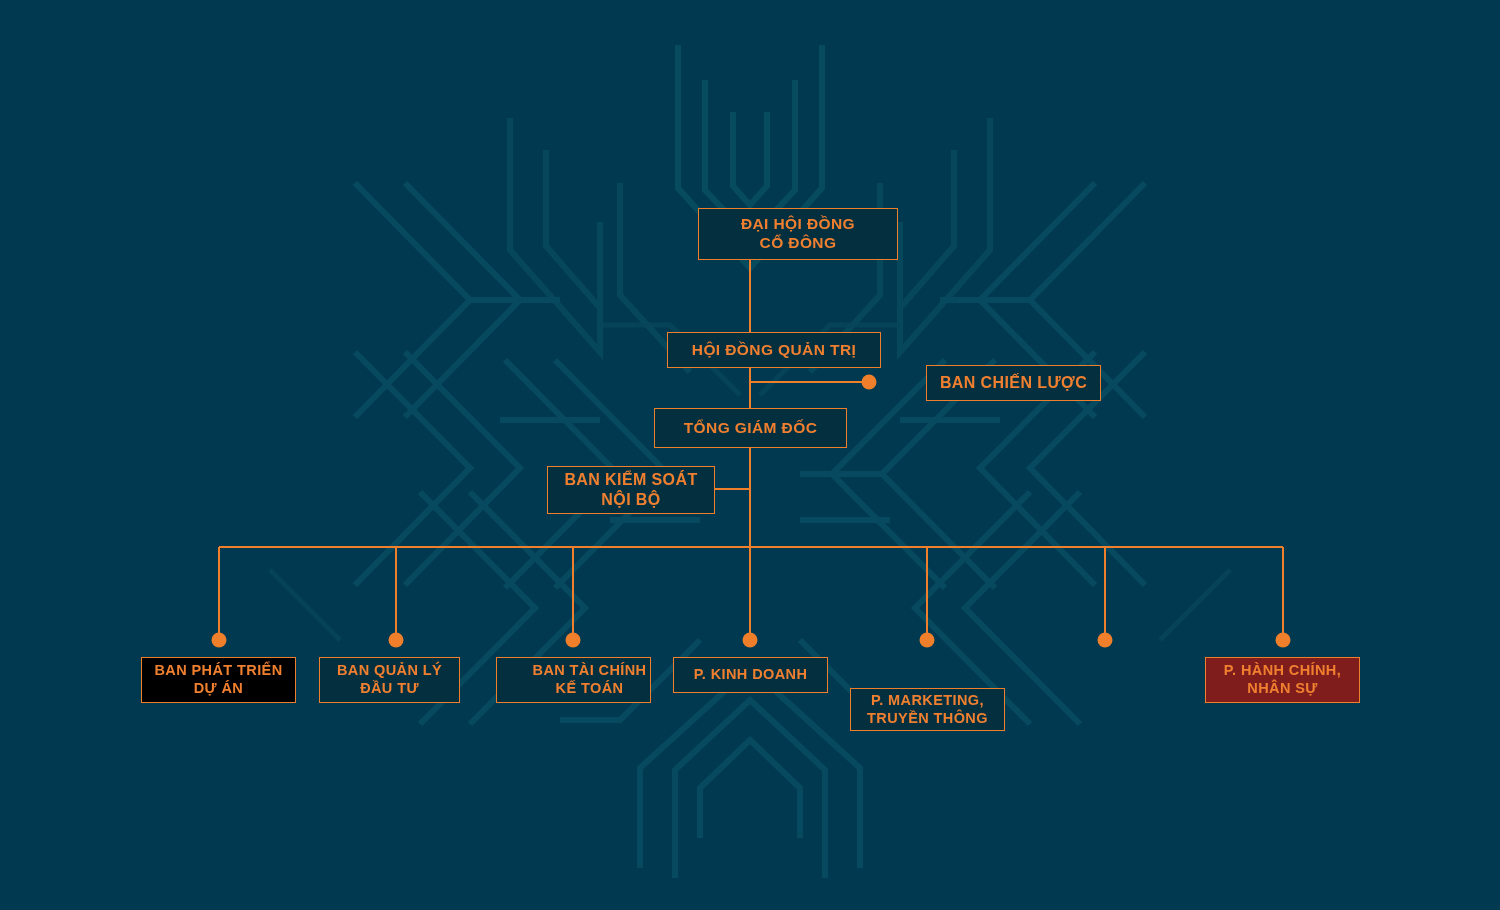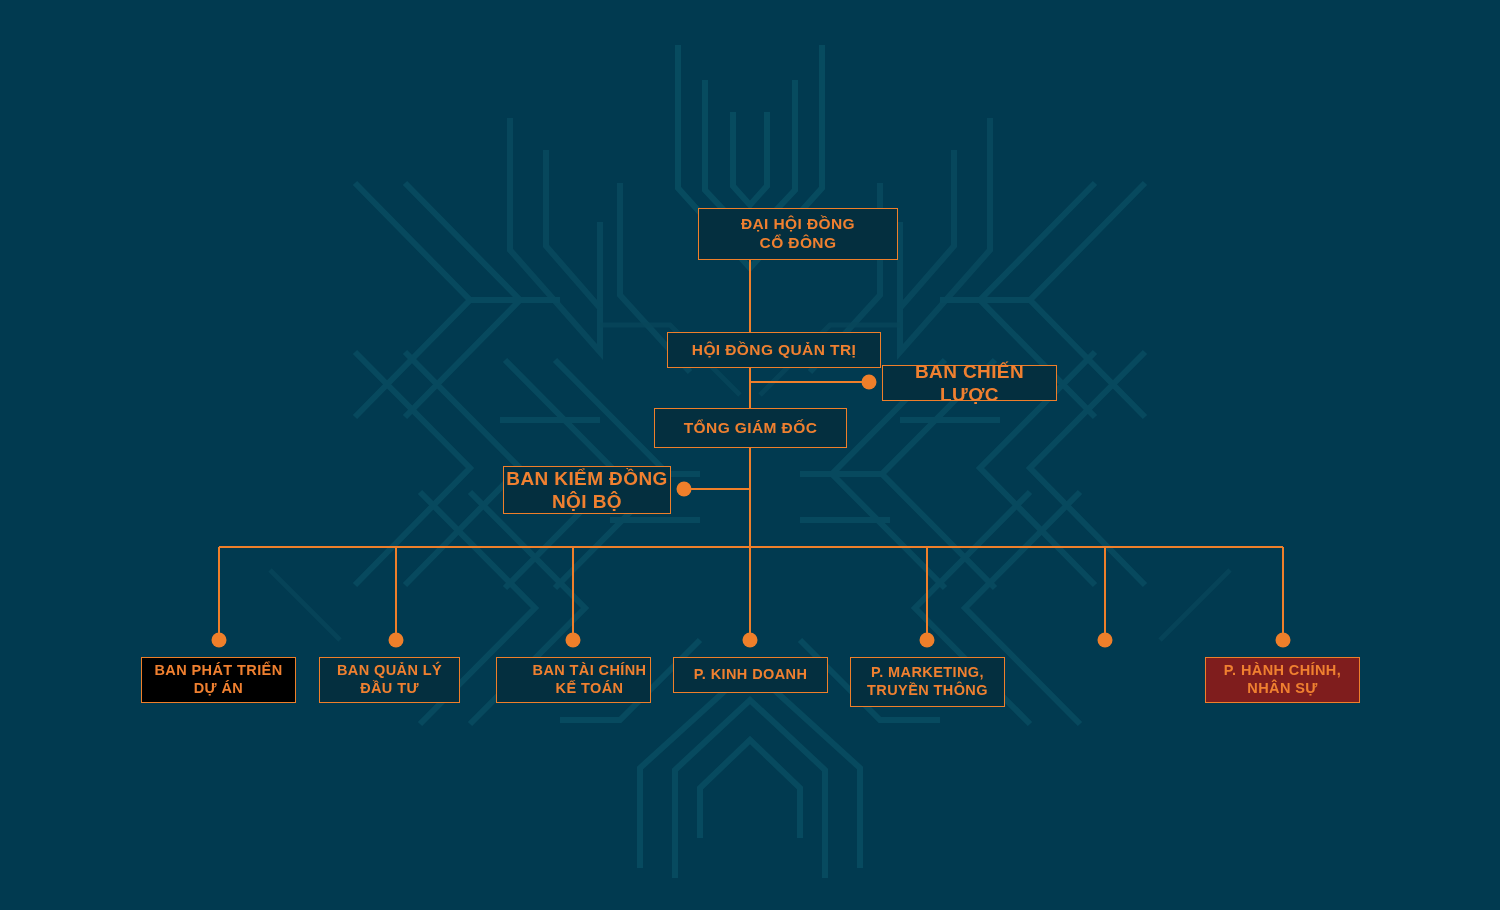--- a/index.html
+++ b/index.html
@@ -43,7 +43,7 @@
   .node.lvl-1{font-size:15.5px;}
   .node.lvl-2{font-size:15.5px;}
   .node.lvl-3{font-size:15.5px;}
-  .node.side{font-size:19px;}
+  .node.side{font-size:16px;margin-left:44px;}
   .node.leaf{font-size:14.5px;}
 </style>
 </head>

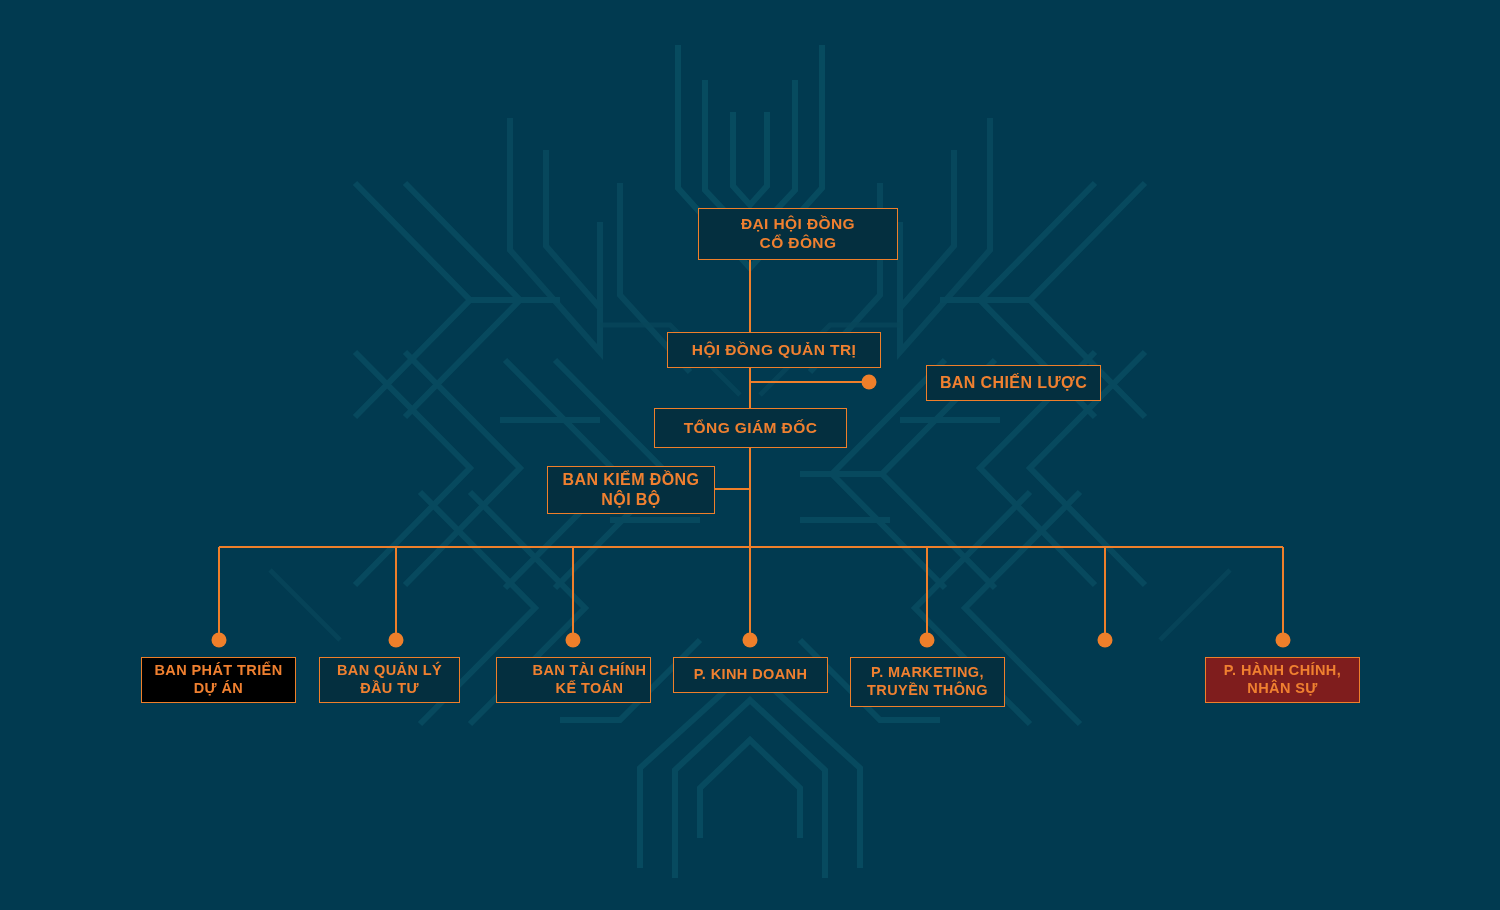--- a/index.html
+++ b/index.html
@@ -166,7 +166,7 @@
   <div class="node lvl-2" style="left: 643px; top: 332px; width: 214px; height: 36px; background: rgb(4, 47, 63); border-color: rgb(239, 127, 42); color: rgb(240, 128, 48); margin-left: 24px;">HỘI ĐỒNG QUẢN TRỊ</div>
   <div class="node side" style="left: 882px; top: 365px; width: 175px; height: 36px; background: rgb(4, 47, 63); border-color: rgb(239, 127, 42); color: rgb(240, 128, 48);">BAN CHIẾN LƯỢC</div>
   <div class="node lvl-3" style="left: 654px; top: 408px; width: 193px; height: 40px; background: rgb(4, 47, 63); border-color: rgb(239, 127, 42); color: rgb(240, 128, 48);">TỔNG GIÁM ĐỐC</div>
-  <div class="node side" style="left: 503px; top: 466px; width: 168px; height: 48px; background: rgb(4, 47, 63); border-color: rgb(239, 127, 42); color: rgb(240, 128, 48);">BAN KIỂM ĐỒNG
+  <div class="node side" style="left: 503px; top: 466px; width: 168px; height: 48px; background: rgb(4, 47, 63); border-color: rgb(239, 127, 42); color: rgb(240, 128, 48);">BAN KIỂM SOÁT
 NỘI BỘ</div>
 
   <div class="node leaf" style="left: 141px; top: 657px; width: 155px; height: 46px; background: #000000; border-color: rgb(239, 127, 42); color: rgb(240, 128, 48);">BAN PHÁT TRIỂN

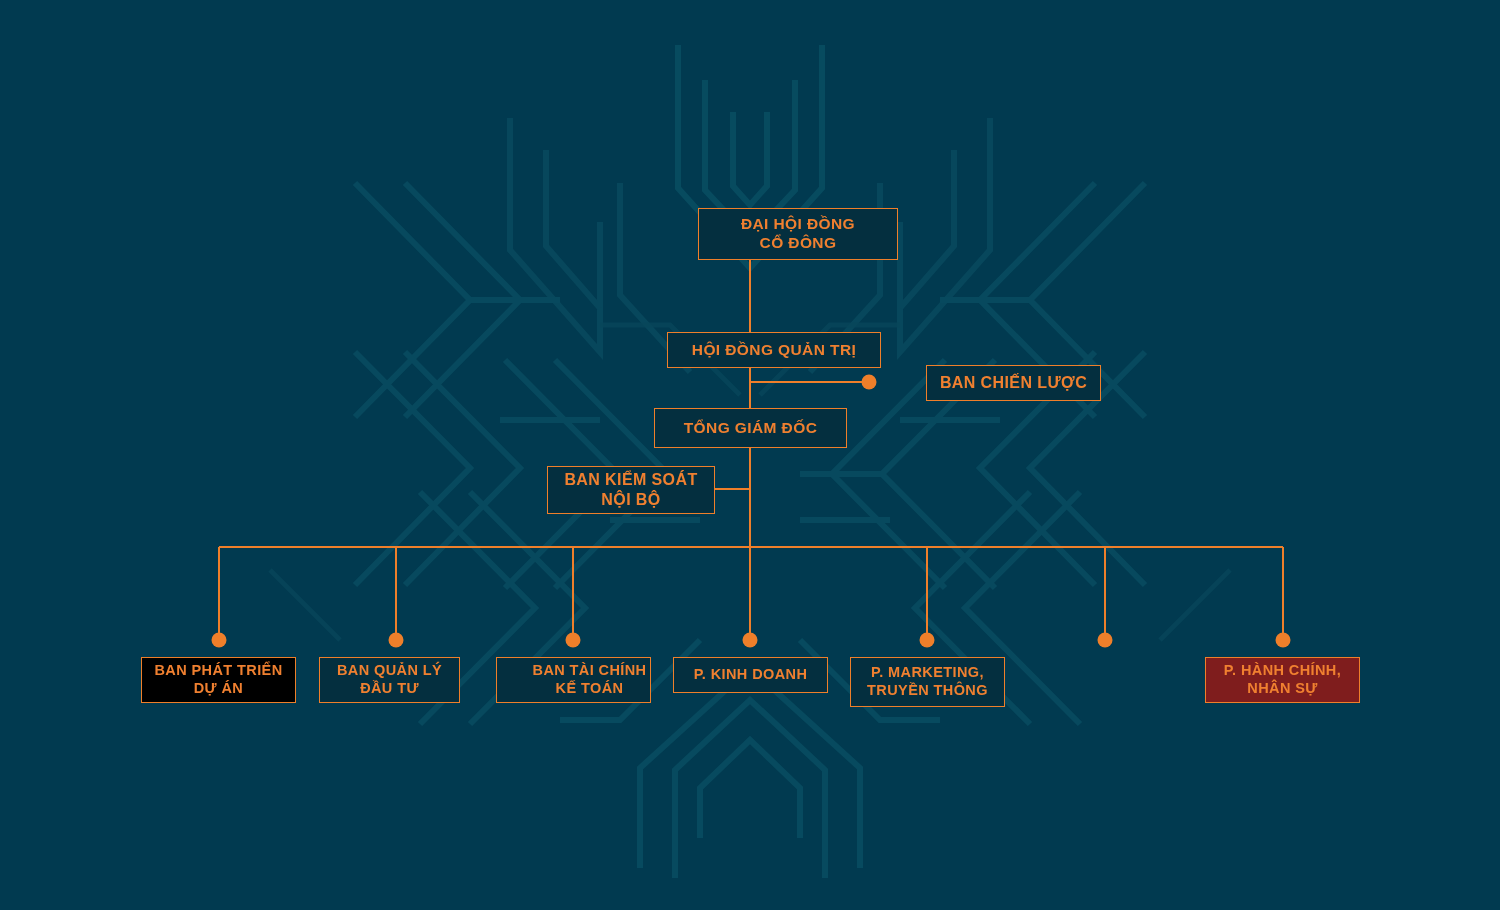--- a/index.html
+++ b/index.html
@@ -176,7 +176,7 @@
   <div class="node leaf" style="left: 496px; top: 657px; width: 155px; height: 46px; background: rgb(4, 47, 63); border-color: rgb(239, 127, 42); color: rgb(240, 128, 48); padding-left: 32px;">BAN TÀI CHÍNH
 KẾ TOÁN</div>
   <div class="node leaf" style="left: 673px; top: 657px; width: 155px; height: 36px; background: rgb(4, 47, 63); border-color: rgb(239, 127, 42); color: rgb(240, 128, 48);">P. KINH DOANH</div>
-  <div class="node leaf" style="left: 850px; top: 657px; width: 155px; height: 50px; background: rgb(4, 47, 63); border-color: rgb(239, 127, 42); color: rgb(240, 128, 48);">P. MARKETING,
+  <div class="node leaf" style="left: 850px; top: 688px; width: 155px; height: 43px; background: rgb(4, 47, 63); border-color: rgb(239, 127, 42); color: rgb(240, 128, 48);">P. MARKETING,
 TRUYỀN THÔNG</div>
   <div class="node leaf" style="left: 1205px; top: 657px; width: 155px; height: 46px; background: #7f1d1d; border-color: rgb(239, 127, 42); color: rgb(240, 128, 48);">P. HÀNH CHÍNH,
 NHÂN SỰ</div>

